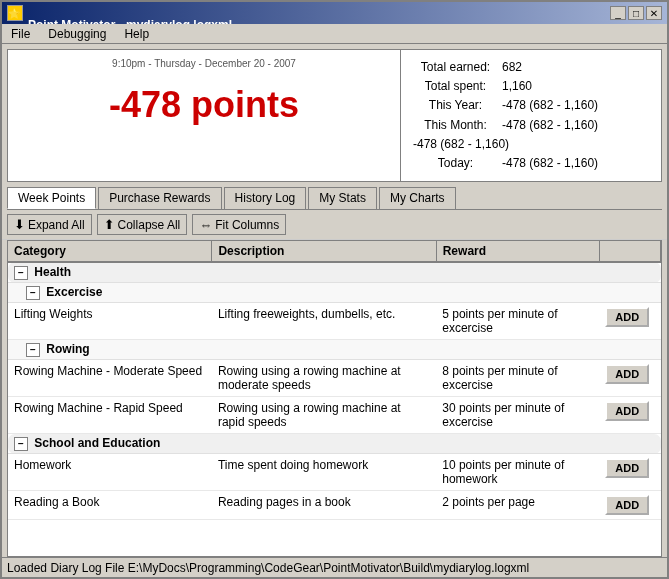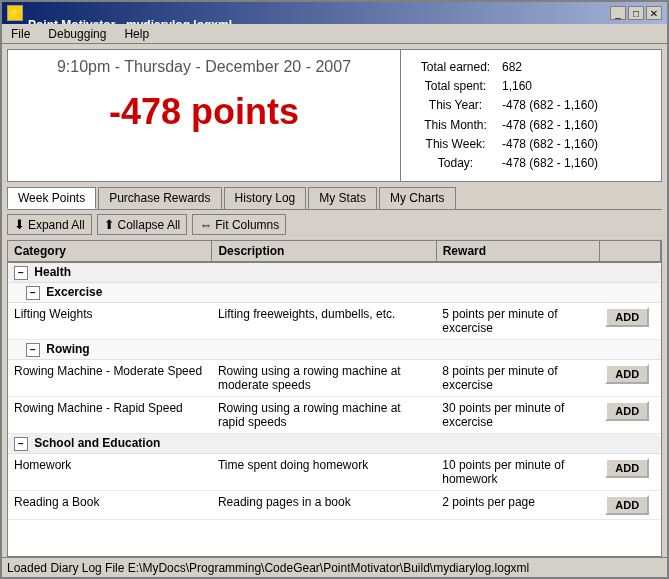--- a/index.html
+++ b/index.html
@@ -51,7 +51,7 @@
       padding: 8px;
       border-right: 1px solid #808080;
     }
-    .date-text { font-size: 16px; color: #555; text-align: center; margin-bottom: 5px; }
+    .date-text { font-size: 10px; color: #555; text-align: center; margin-bottom: 5px; }
     .points-display { color: #cc0000; font-size: 36px; font-weight: bold; text-align: center; padding: 10px 0; }
 
     .stats-panel { padding: 8px 12px; min-width: 260px; text-align: center; }

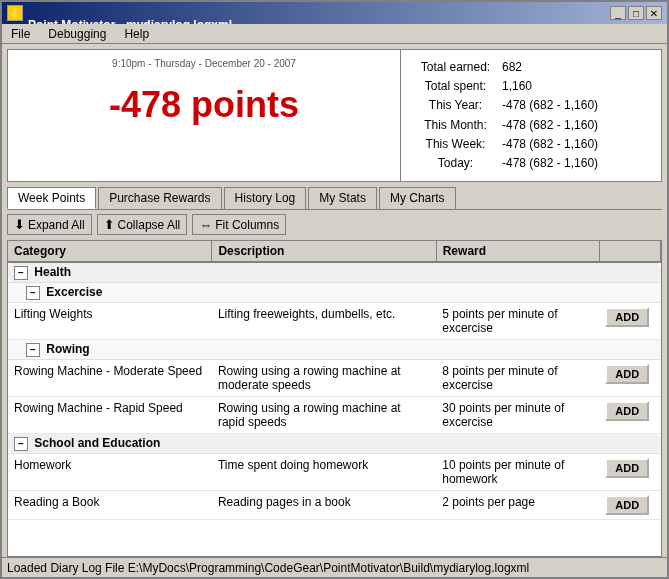--- a/index.html
+++ b/index.html
@@ -171,7 +171,6 @@
           <span class="stat-value">-478 (682 - 1,160)</span>
         </div>
         <div class="stat-row">
-          <span class="stat-label">This Week:</span>
           <span class="stat-value">-478 (682 - 1,160)</span>
         </div>
         <div class="stat-row">

